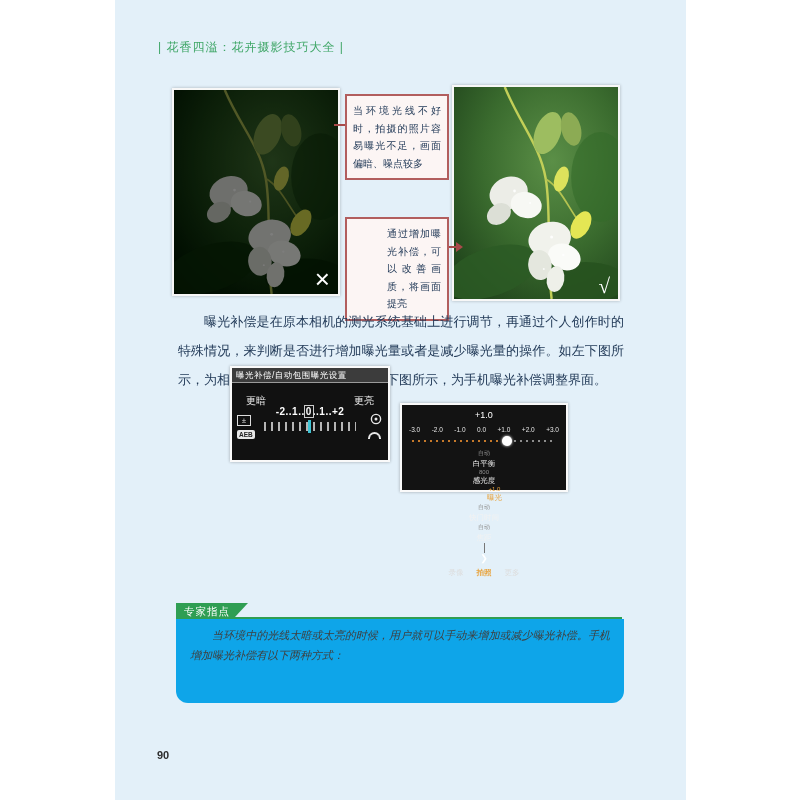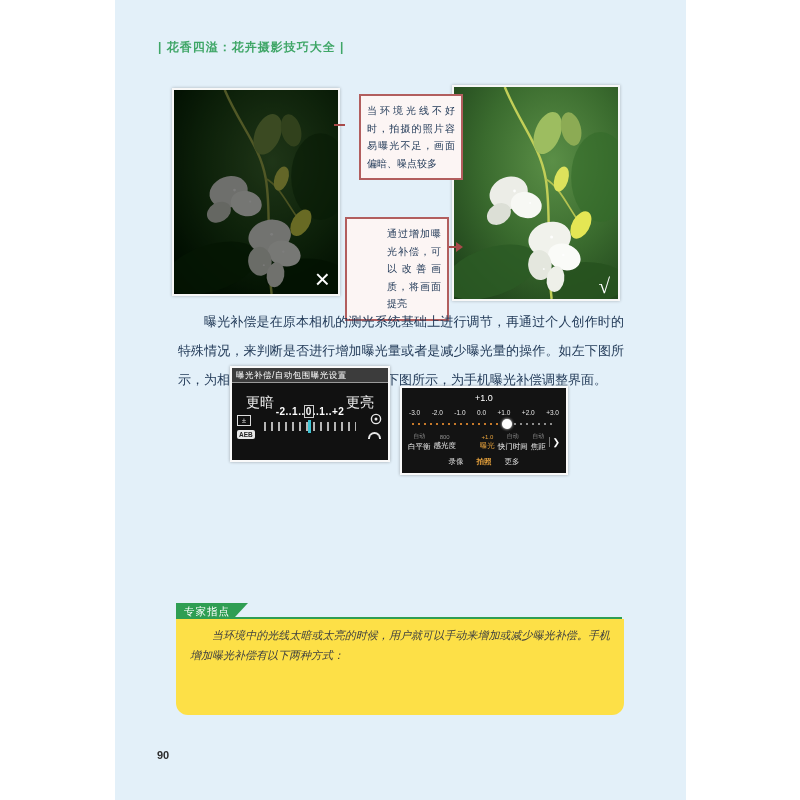--- a/index.html
+++ b/index.html
@@ -12,7 +12,7 @@
 
   .header-title {
     position:absolute; left:158px; top:39px; color:#3fa667;
-    font-size:12px; font-weight:bold; letter-spacing:1px;
+    font-size:12px; font-weight:normal; letter-spacing:1px;
     font-family:"Liberation Sans", sans-serif;
   }
 

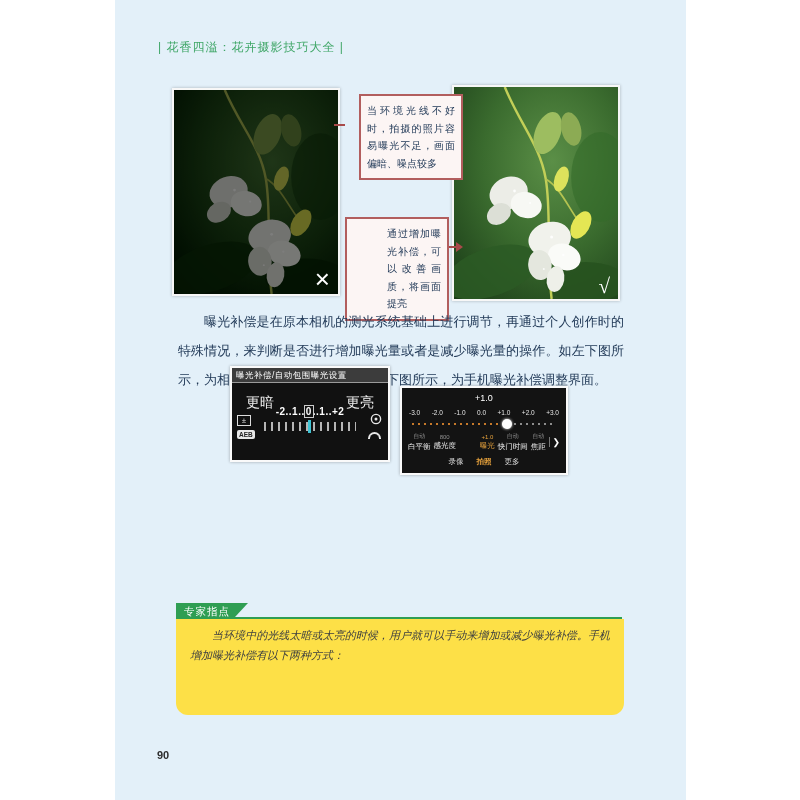--- a/index.html
+++ b/index.html
@@ -33,7 +33,7 @@
     background:#fcf5f4; color:#223a58; font-size:10px; line-height:17.5px;
     padding:6px 6px; font-family:"Liberation Serif", serif; text-align:justify;
   }
-  #callout-1 { top:94px;margin-left:14px; }
+  #callout-1 { top:94px; }
   #callout-2 { top:217px;padding-left:40px; }
   .connector { position:absolute; height:2px; background:#a84a4a; }
   #connector-1 { left:334px; top:124px; width:11px; }

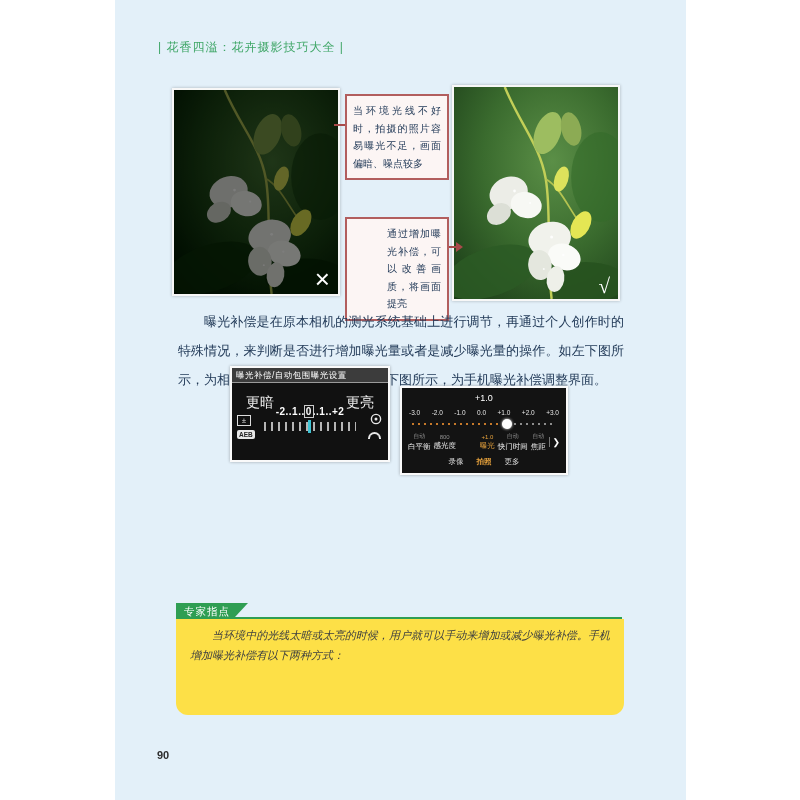--- a/index.html
+++ b/index.html
@@ -62,7 +62,7 @@
     height:15px; background:#3c3c3c; border-bottom:1px solid #9a9a9a;
     color:#ffffff; font-size:8.5px; line-height:14px; padding-left:4px; letter-spacing:0.5px;
   }
-  .cam-label { position:absolute; color:#f0f0f0; font-size:14px; top:26px; }
+  .cam-label { position:absolute; color:#f0f0f0; font-size:10px; top:26px; }
   .cam-label.darker { left:14px; } .cam-label.brighter { right:14px; }
   .cam-scale { position:absolute; top:38px; left:0; width:100%; text-align:center; color:#ffffff; font-size:10px; font-weight:bold; letter-spacing:0.5px; }
   .cam-scale .zero { outline:1px solid #cccccc; padding:0 1px; }

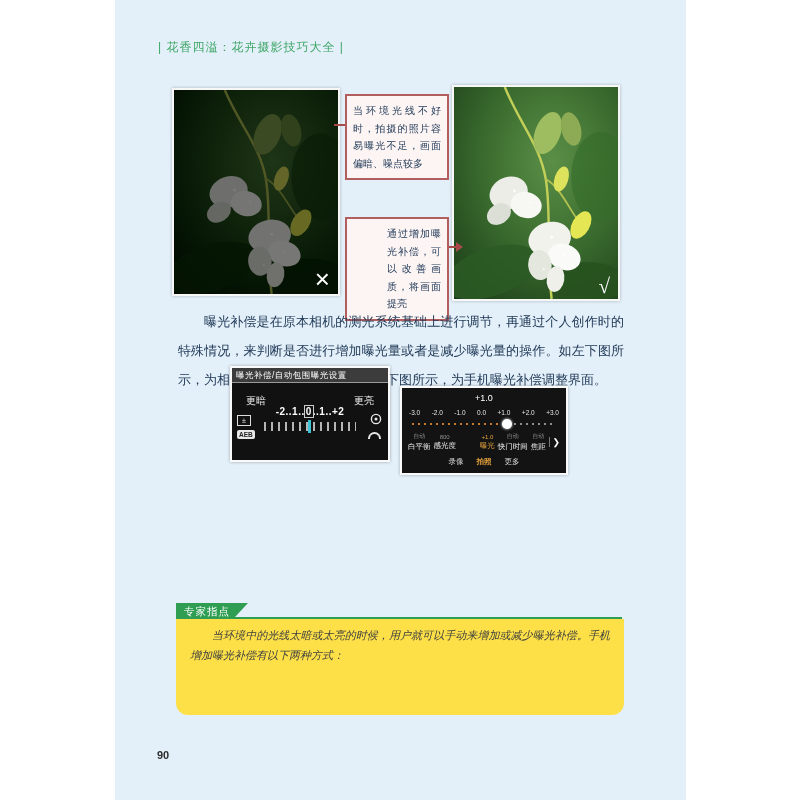--- a/index.html
+++ b/index.html
@@ -87,7 +87,7 @@
 
   
   #phone-ui {
-    position:absolute; left:400px; top:386px; width:168px; height:89px;
+    position:absolute; left:400px; top:403px; width:168px; height:89px;
     background:#131313; border:2px solid #fafafa; box-shadow:0 0 3px rgba(0,0,0,.3);
     color:#eeeeee;
   }

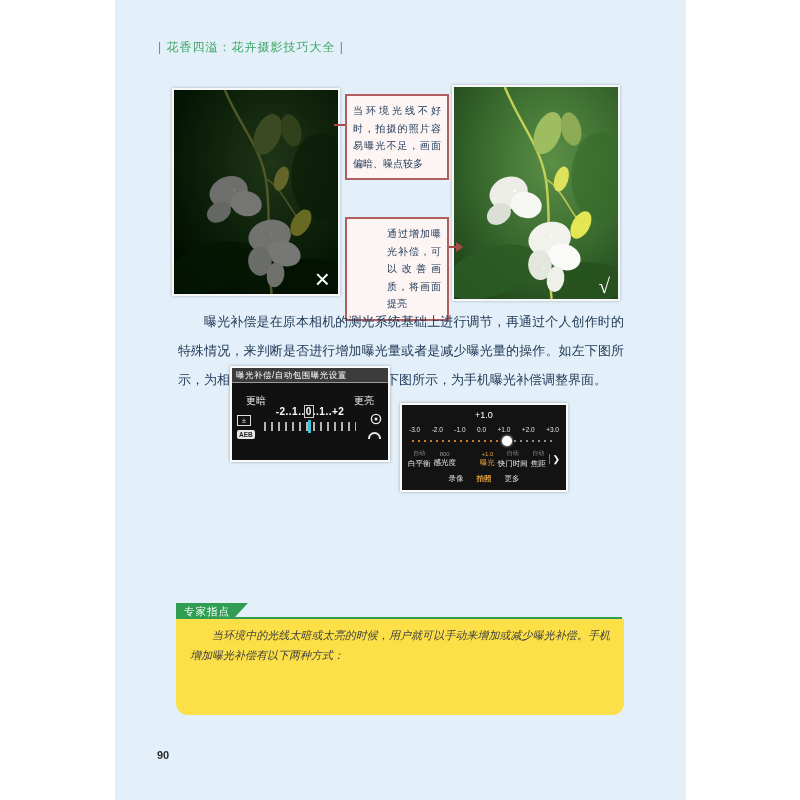--- a/index.html
+++ b/index.html
@@ -99,7 +99,7 @@
   .ph-track-off { position:absolute; right:0; top:4px; width:33%; height:2px;
     background:repeating-linear-gradient(90deg,#8d8d8d 0 2px,transparent 2px 6px); }
   .ph-thumb { position:absolute; left:calc(67% - 6px); top:0; width:10px; height:10px; background:#ffffff; border-radius:50%; box-shadow:0 0 3px #ffffff; }
-  .ph-settings { display:flex; justify-content:space-between; align-items:center; padding:0 6px; margin-top:3px; }
+  .ph-settings { display:flex; justify-content:space-between; align-items:center; padding:0 6px; margin-top:3px;flex-direction:column; }
   .ph-set { text-align:center; }
   .ph-set .v { display:block; font-size:6px; color:#8f8f8f; }
   .ph-set .l { display:block; font-size:7.5px; color:#f2f2f2; margin-top:1px; white-space:nowrap; }

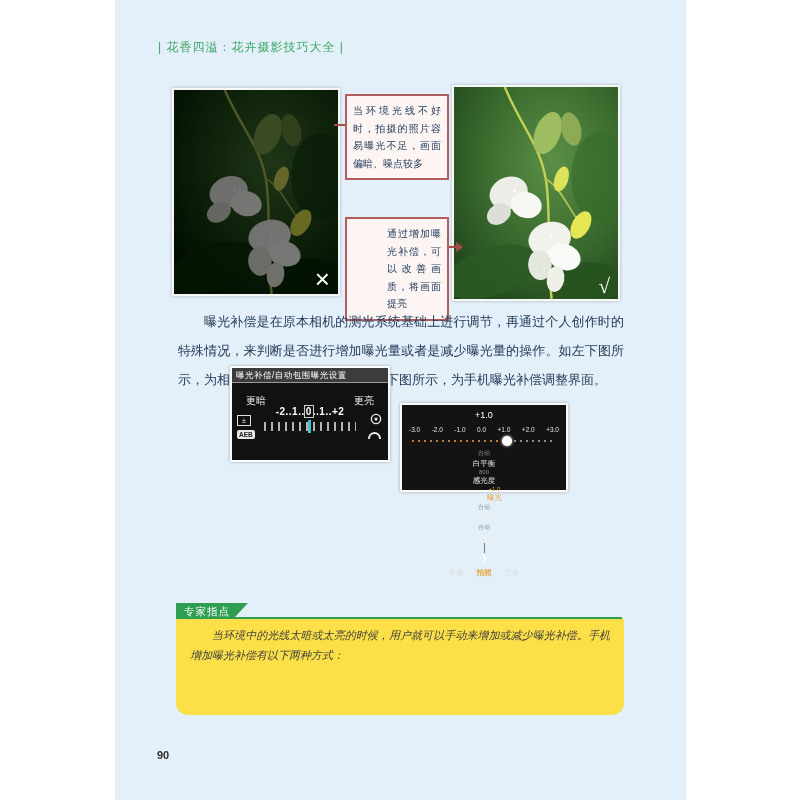--- a/index.html
+++ b/index.html
@@ -117,8 +117,8 @@
     clip-path:polygon(0 0, 100% 0, calc(100% - 13px) 100%, 0 100%);
   }
   #tips-box {
-    position:absolute; left:176px; top:619px; width:448px; height:96px;
-    background:#fde047; border-radius:0 0 12px 12px; padding:7px 14px 0;
+    position:absolute; left:176px; top:619px; width:448px; height:84px;
+    background:#0ea5e9; border-radius:0 0 12px 12px; padding:7px 14px 0;
     color:#3f4040; font-size:11px; line-height:19.5px; text-align:justify;
     font-family:"DejaVu Serif", serif; font-style:italic;
   }

